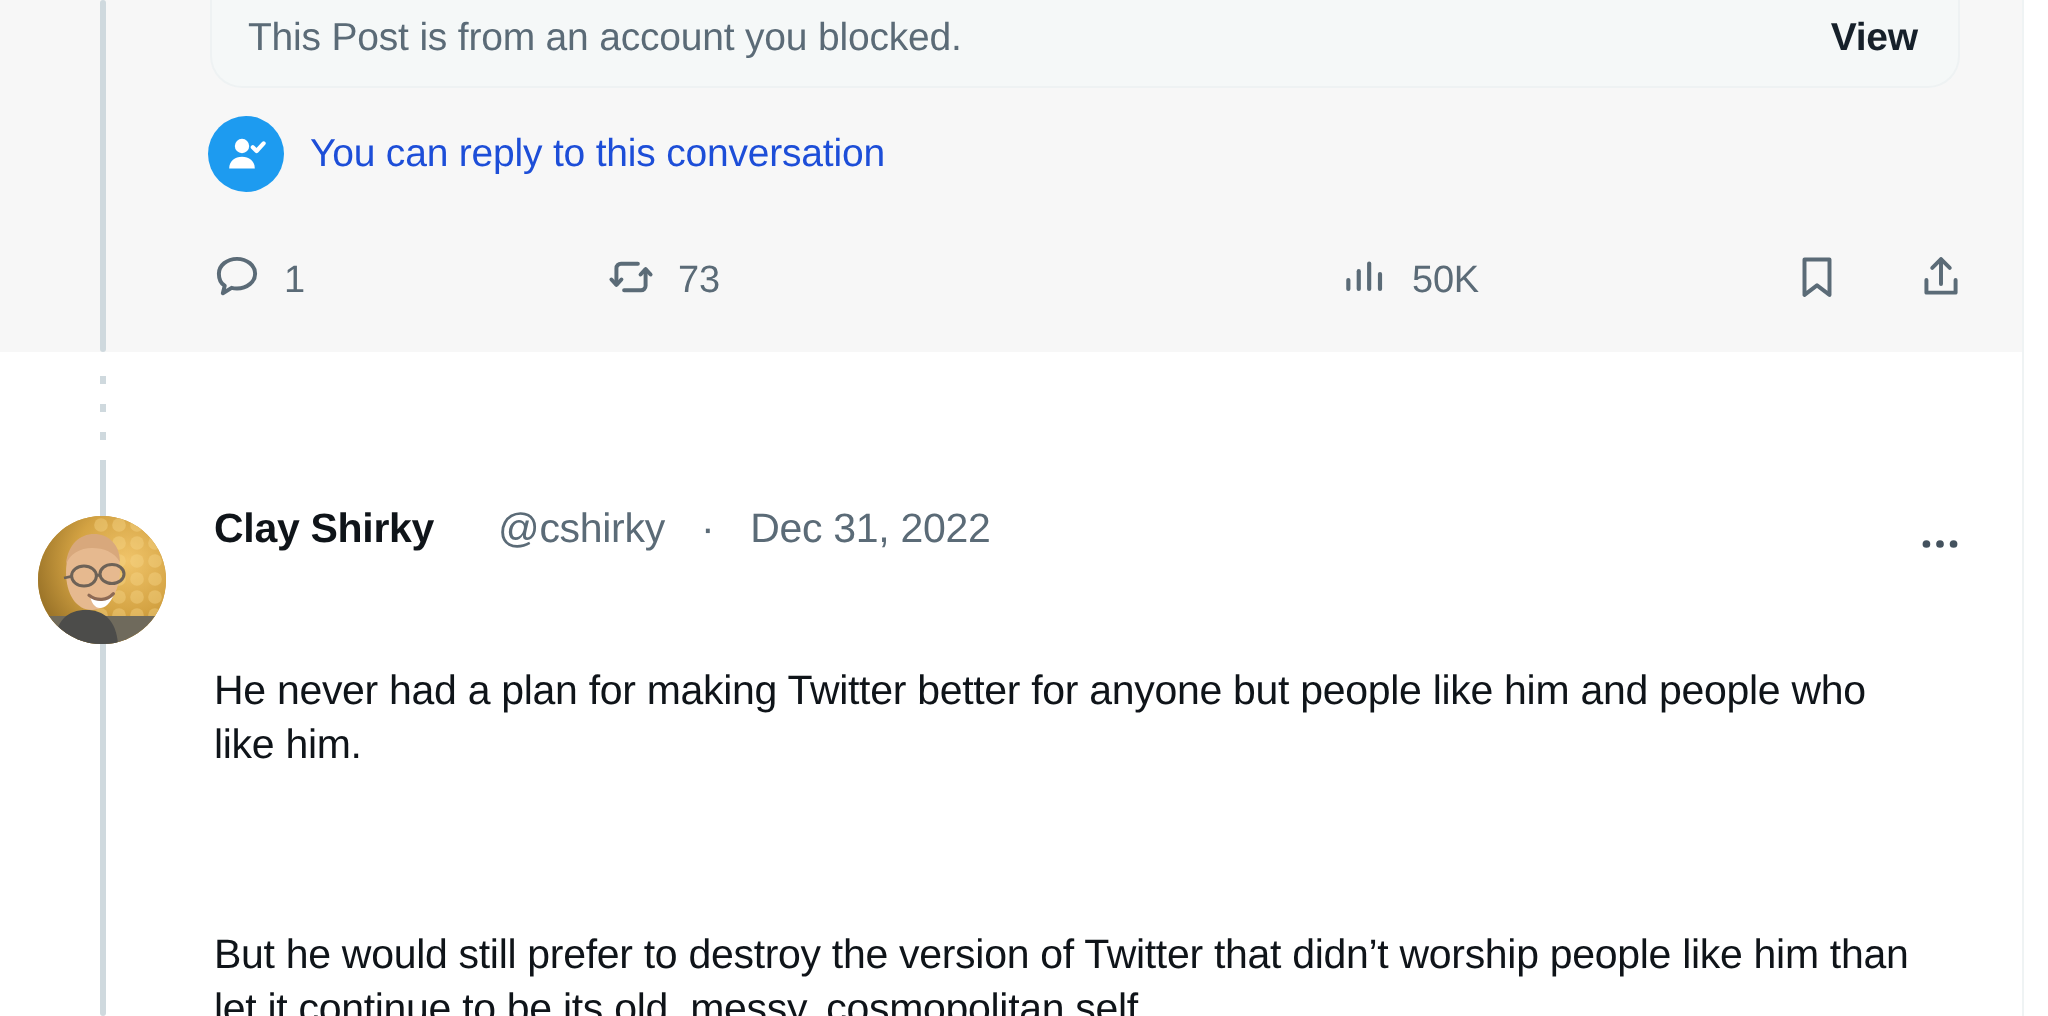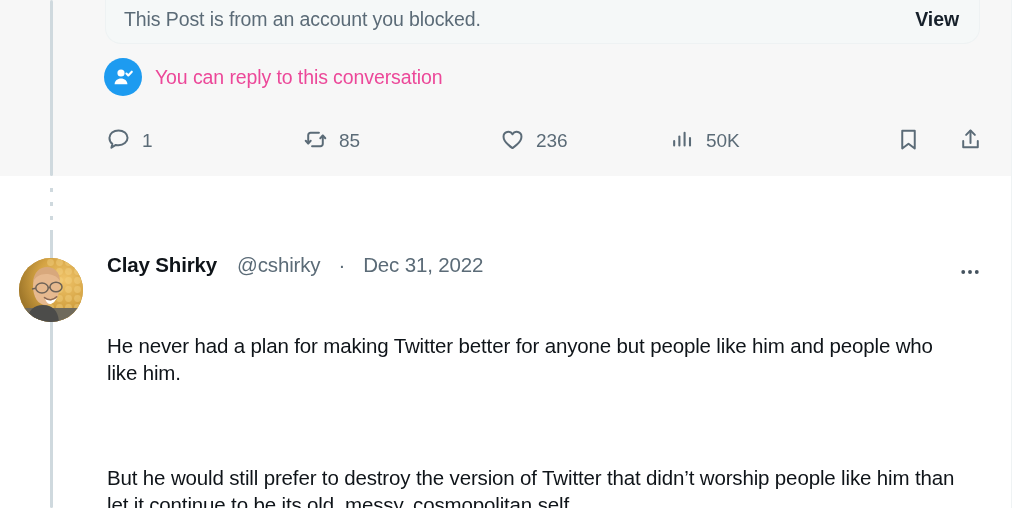--- a/index.html
+++ b/index.html
@@ -131,7 +131,7 @@
   }
   .reply-note-text {
     font-size: 19.5px;
-    color: #ec4899;
+    color: #1d4ed8;
     letter-spacing: -0.1px;
   }
 

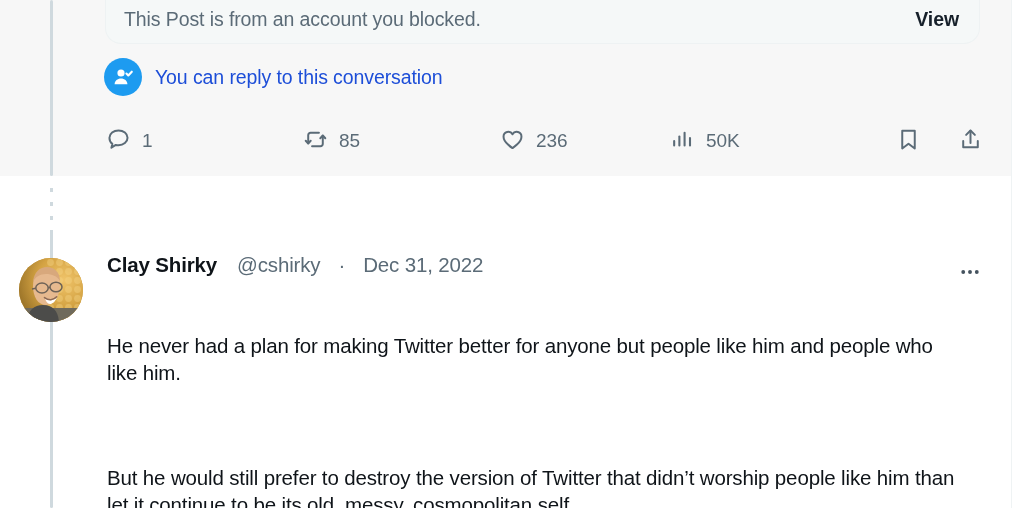--- a/index.html
+++ b/index.html
@@ -294,7 +294,7 @@
           <path d="M21.4 10.8 19 8.2l-2.4 2.6"></path>
         </svg>
       </span>
-      <span class="count">85</span>
+      <span class="count">73</span>
     </div>
 
     <div class="action act-like">

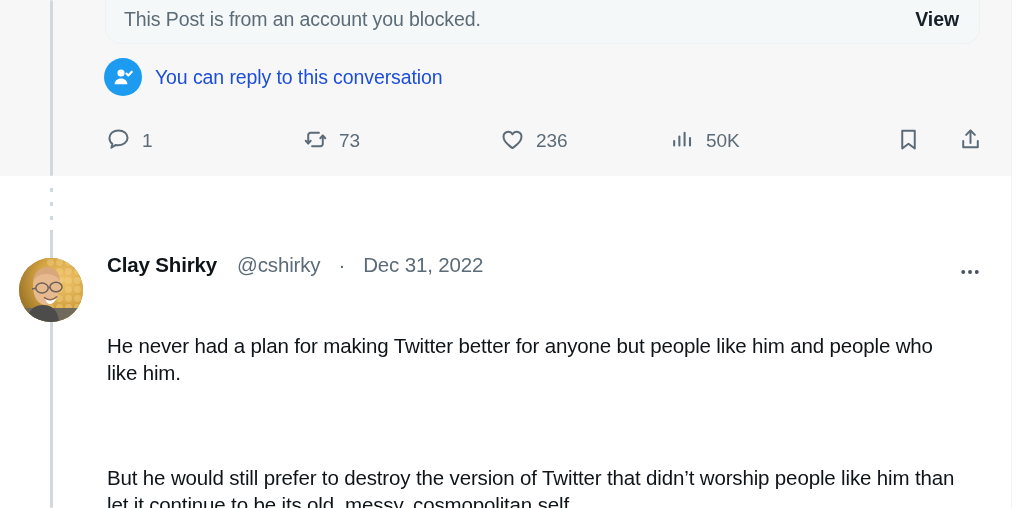--- a/index.html
+++ b/index.html
@@ -297,14 +297,6 @@
       <span class="count">73</span>
     </div>
 
-    <div class="action act-like">
-      <span>
-        <svg width="25" height="25" viewBox="0 0 24 24" fill="none" stroke="#5b6b77" stroke-width="1.9" stroke-linejoin="round">
-          <path d="M12 20.2S3.4 14.9 3.4 9.3a4.6 4.6 0 0 1 8.6-2.3 4.6 4.6 0 0 1 8.6 2.3c0 5.6-8.6 10.9-8.6 10.9z"></path>
-        </svg>
-      </span>
-      <span class="count">236</span>
-    </div>
 
     <div class="action act-views">
       <span>

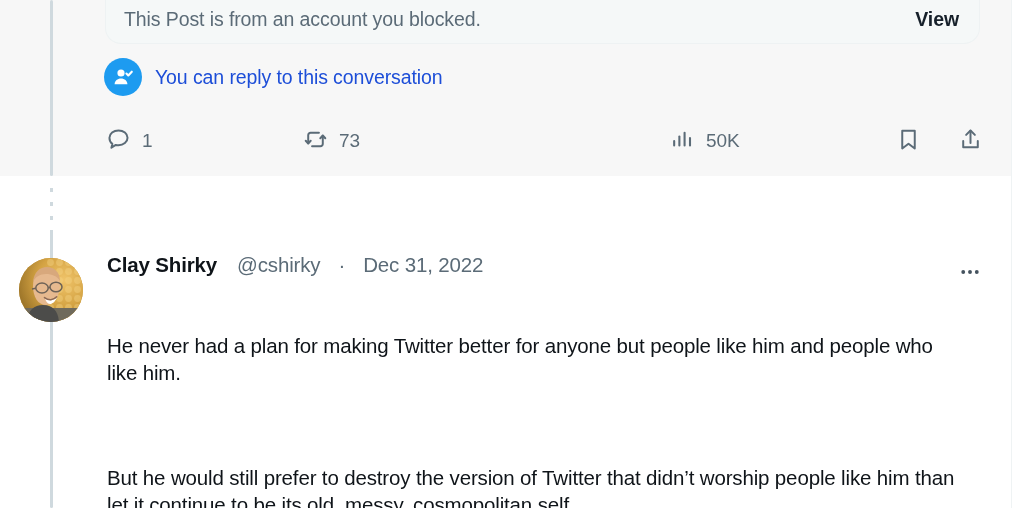--- a/index.html
+++ b/index.html
@@ -219,7 +219,7 @@
     color: #5b6b77;
     font-weight: normal;
   }
-  .author-handle { margin-left: 8px; }
+  .author-handle { margin-left: 20px; }
   .sep { margin: 0 6px; }
 
   .tweet-text {

